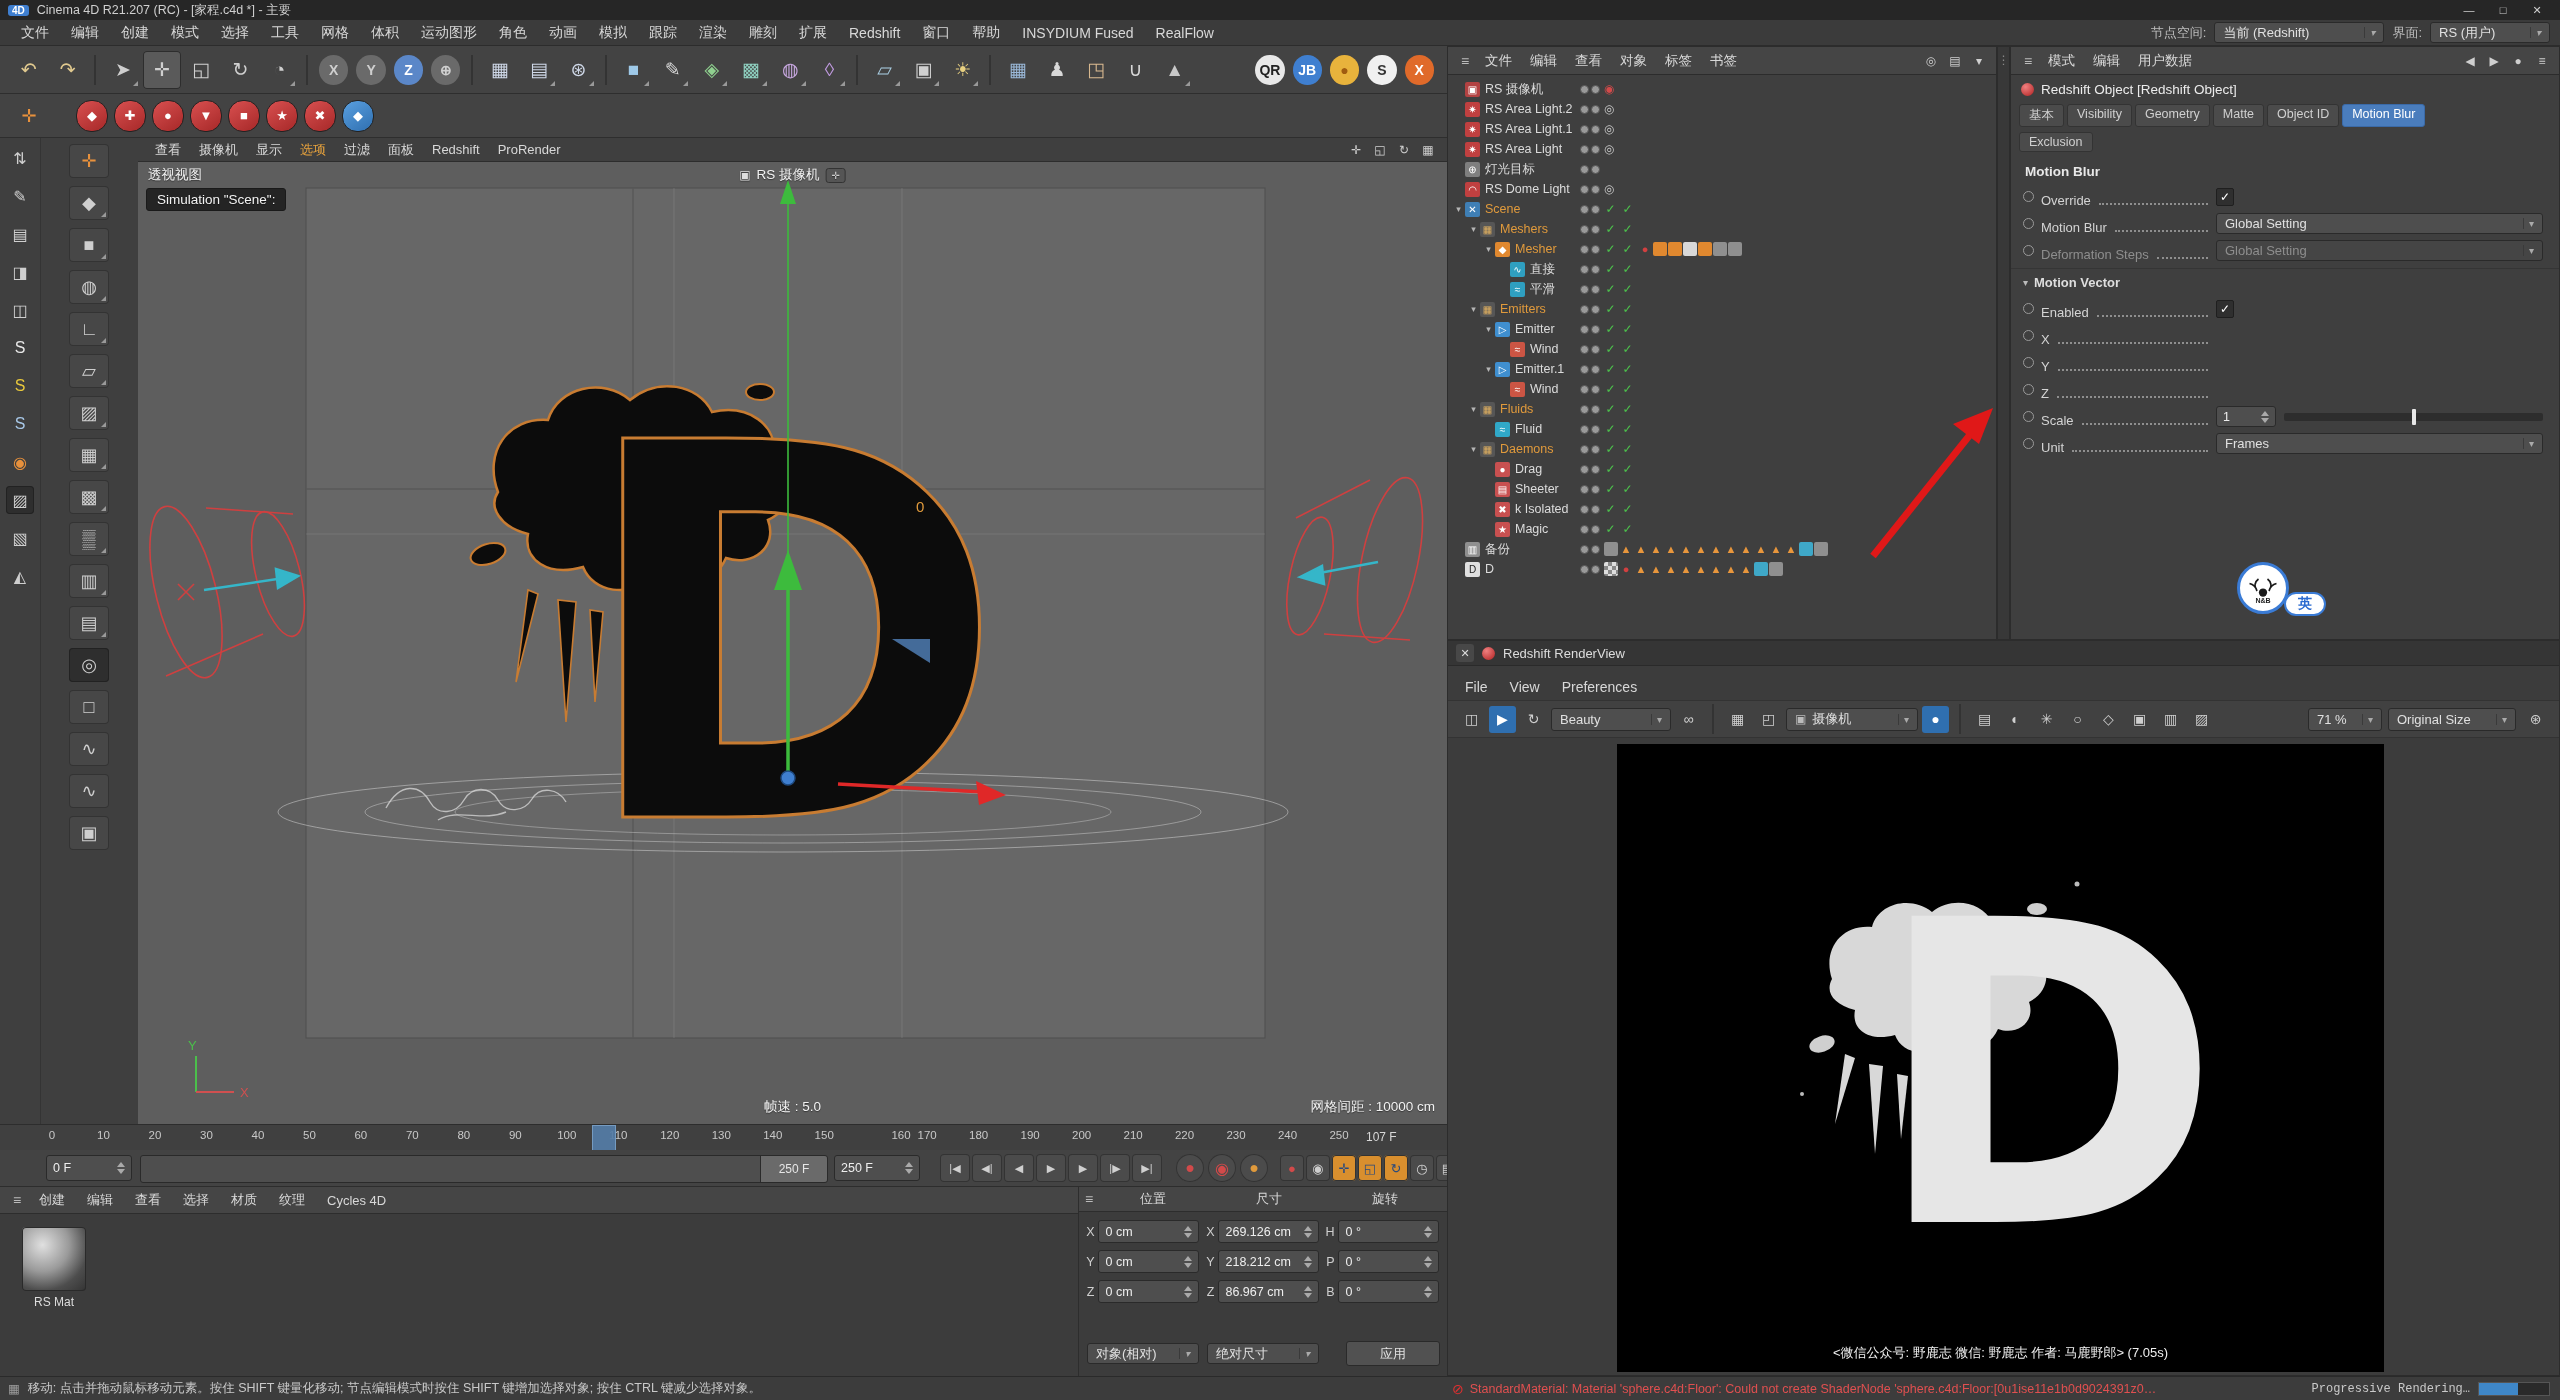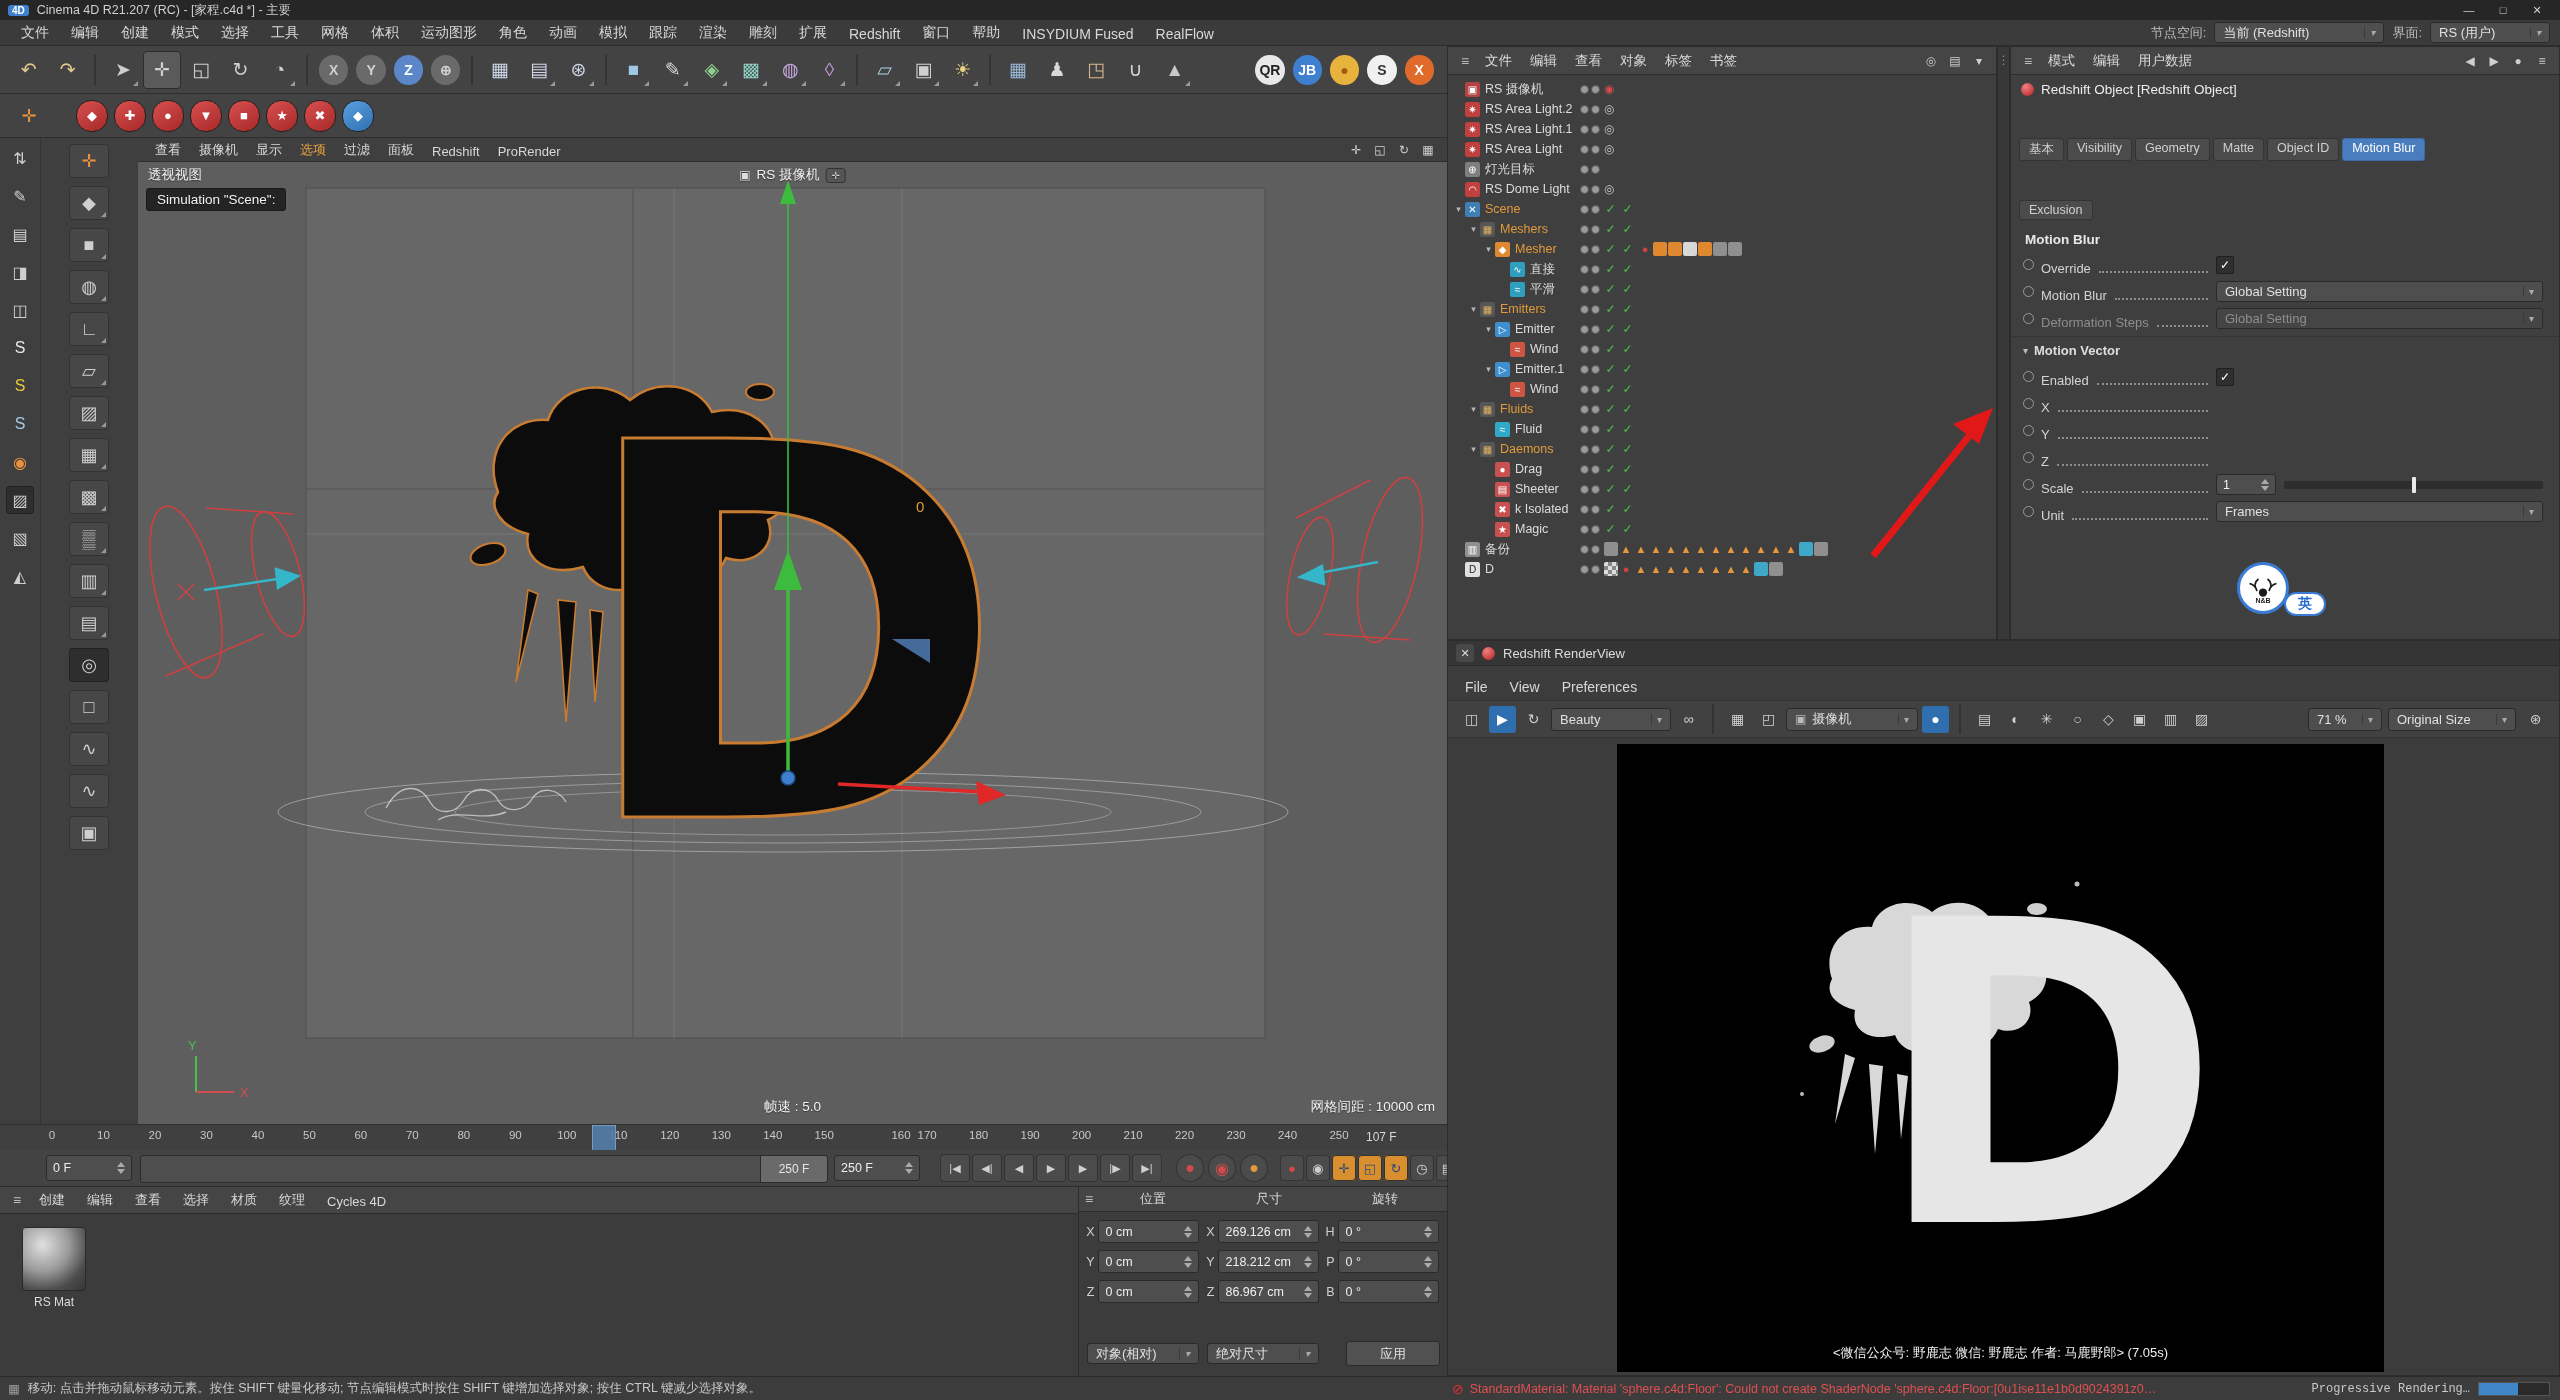--- a/index.html
+++ b/index.html
@@ -11,7 +11,7 @@
   .wbtns{margin-left:auto;display:flex;gap:4px;}
   .wb{width:30px;height:16px;display:flex;align-items:center;justify-content:center;font-size:11px;color:#cfcfcf;}
   .menubar{position:absolute;left:0;top:20px;width:2560px;height:26px;background:#3b3b3b;border-bottom:1px solid #2c2c2c;display:flex;align-items:center;padding:0 10px;box-sizing:border-box;}
-  .mitems{display:flex;align-items:flex-end;}
+  .mitems{display:flex;align-items:center;}
   .mi{padding:0 11px;font-size:14px;color:#d8d8d8;cursor:default;white-space:nowrap;}
   .mi.act{color:#e8a33d;}
   .mright{margin-left:auto;display:flex;align-items:center;gap:8px;}

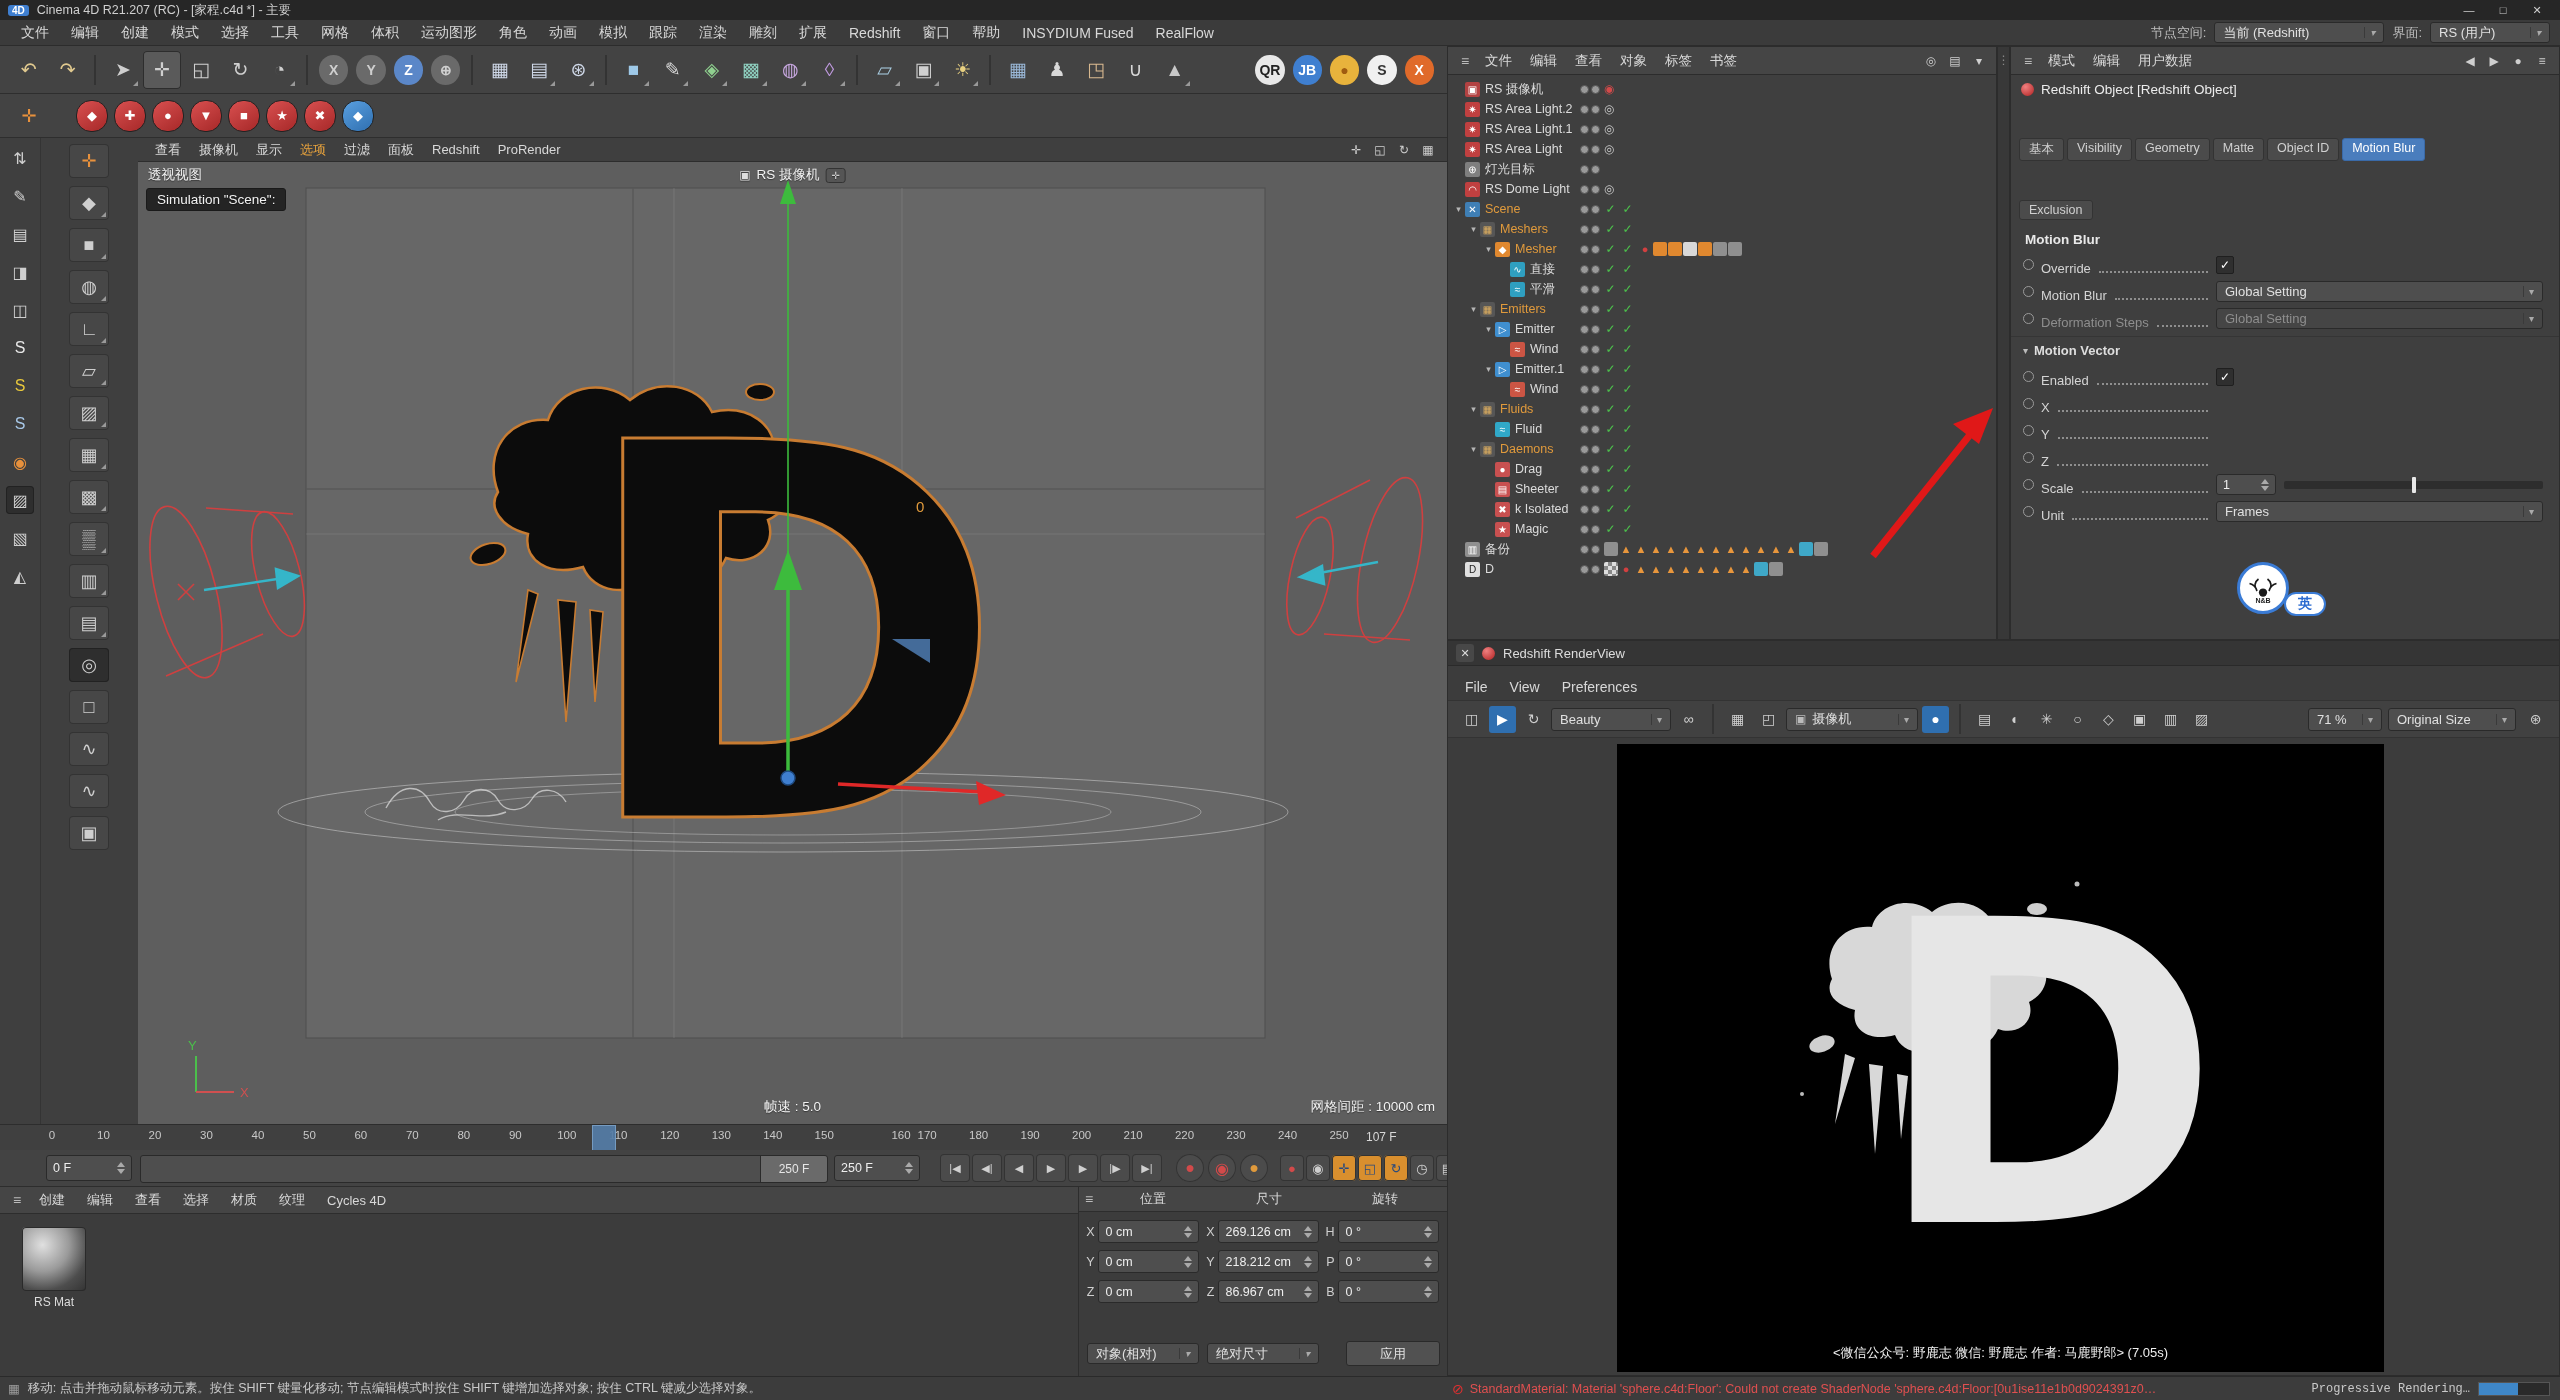--- a/index.html
+++ b/index.html
@@ -119,7 +119,7 @@
   .amtitle{display:flex;align-items:center;gap:7px;padding:7px 10px 2px 10px;font-size:13.5px;color:#ececec;}
   .redball{width:13px;height:13px;border-radius:50%;background:radial-gradient(circle at 35% 30%,#f08080,#b02020);}
   .amtabs{display:flex;gap:3px;padding:5px 8px 0 8px;flex-wrap:wrap;}
-  .atab{background:#4b4b4b;border:1px solid #333;border-radius:3px;padding:2px 9px;font-size:12.5px;color:#d0d0d0;margin-top:34px;}
+  .atab{background:#4b4b4b;border:1px solid #333;border-radius:3px;padding:2px 9px;font-size:12.5px;color:#d0d0d0;}
   .atab.act{background:#4a7dbd;border-color:#3a6aa8;color:#fff;}
   .amsection{font-weight:bold;font-size:13.5px;color:#e8e8e8;padding:12px 0 4px 14px;}
   #am-rows{display:flex;flex-direction:column;}

